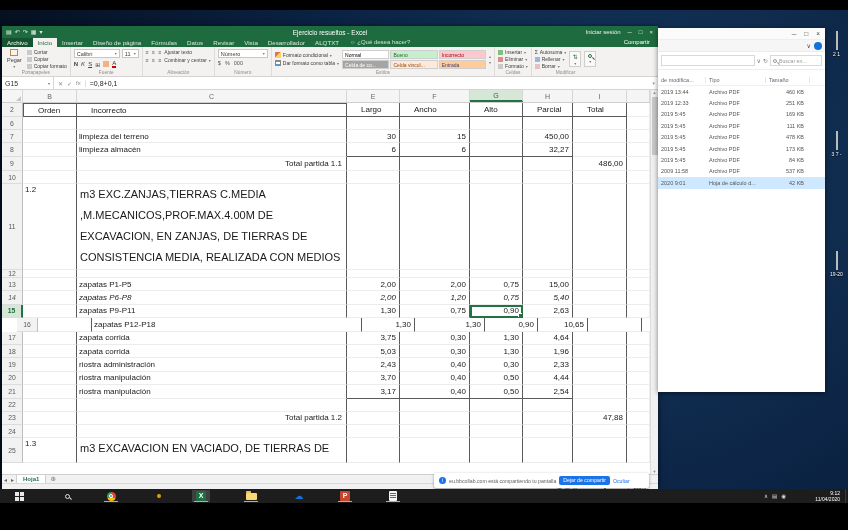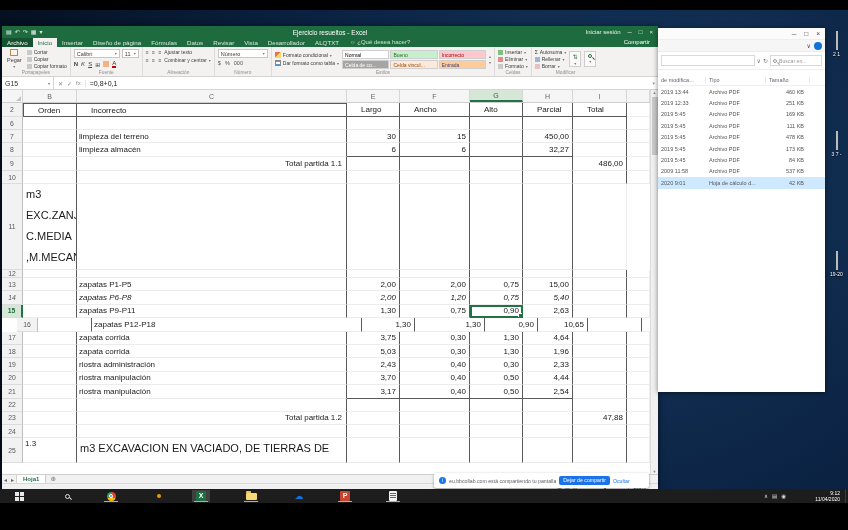--- a/index.html
+++ b/index.html
@@ -483,6 +483,7 @@
         </div>
         <div class="grow" style="height: 86px;">
           <div class="gut">11</div>
+          <div class="gc tb txt vtop">1.2</div>
           <div class="gc tb wrapcell">m3 EXC.ZANJAS,TIERRAS C.MEDIA ,M.MECANICOS,PROF.MAX.4.00M DE EXCAVACION, EN ZANJAS, DE TIERRAS DE CONSISTENCIA MEDIA, REALIZADA CON MEDIOS MECANICOS HASTA UNA PROFUNDIDAD MAXIMA DE 4.00 m, INCLUSO EXTRACCION A LOS BORDES Y PERFILADO DE FONDOS Y LATERALES. MEDIDA EN PERFIL NATURAL. (02ZMM00002)</div>
           <div class="gc tb num"></div>
           <div class="gc tb num"></div>

